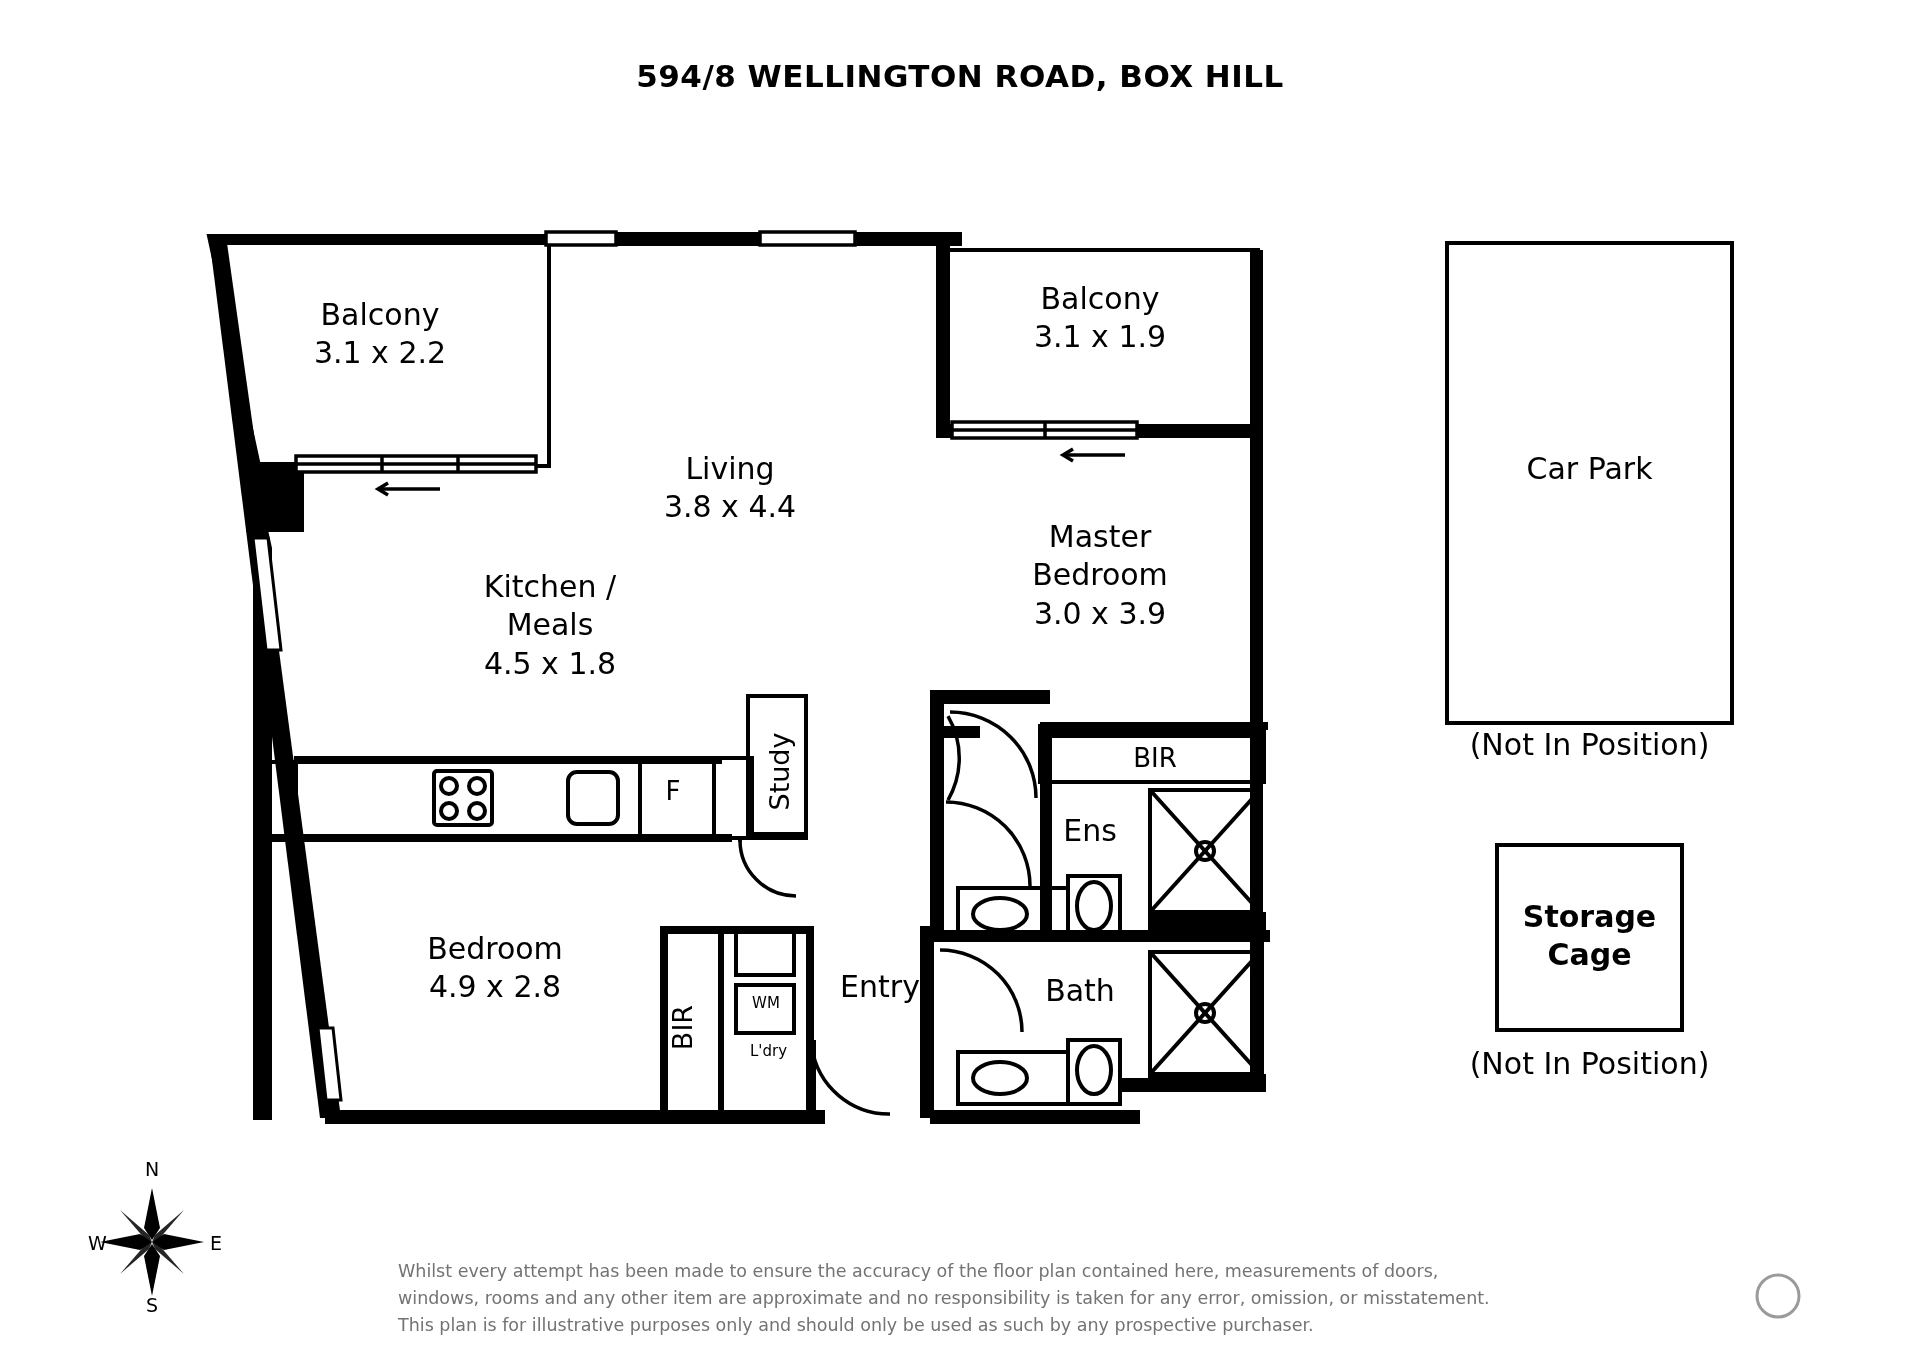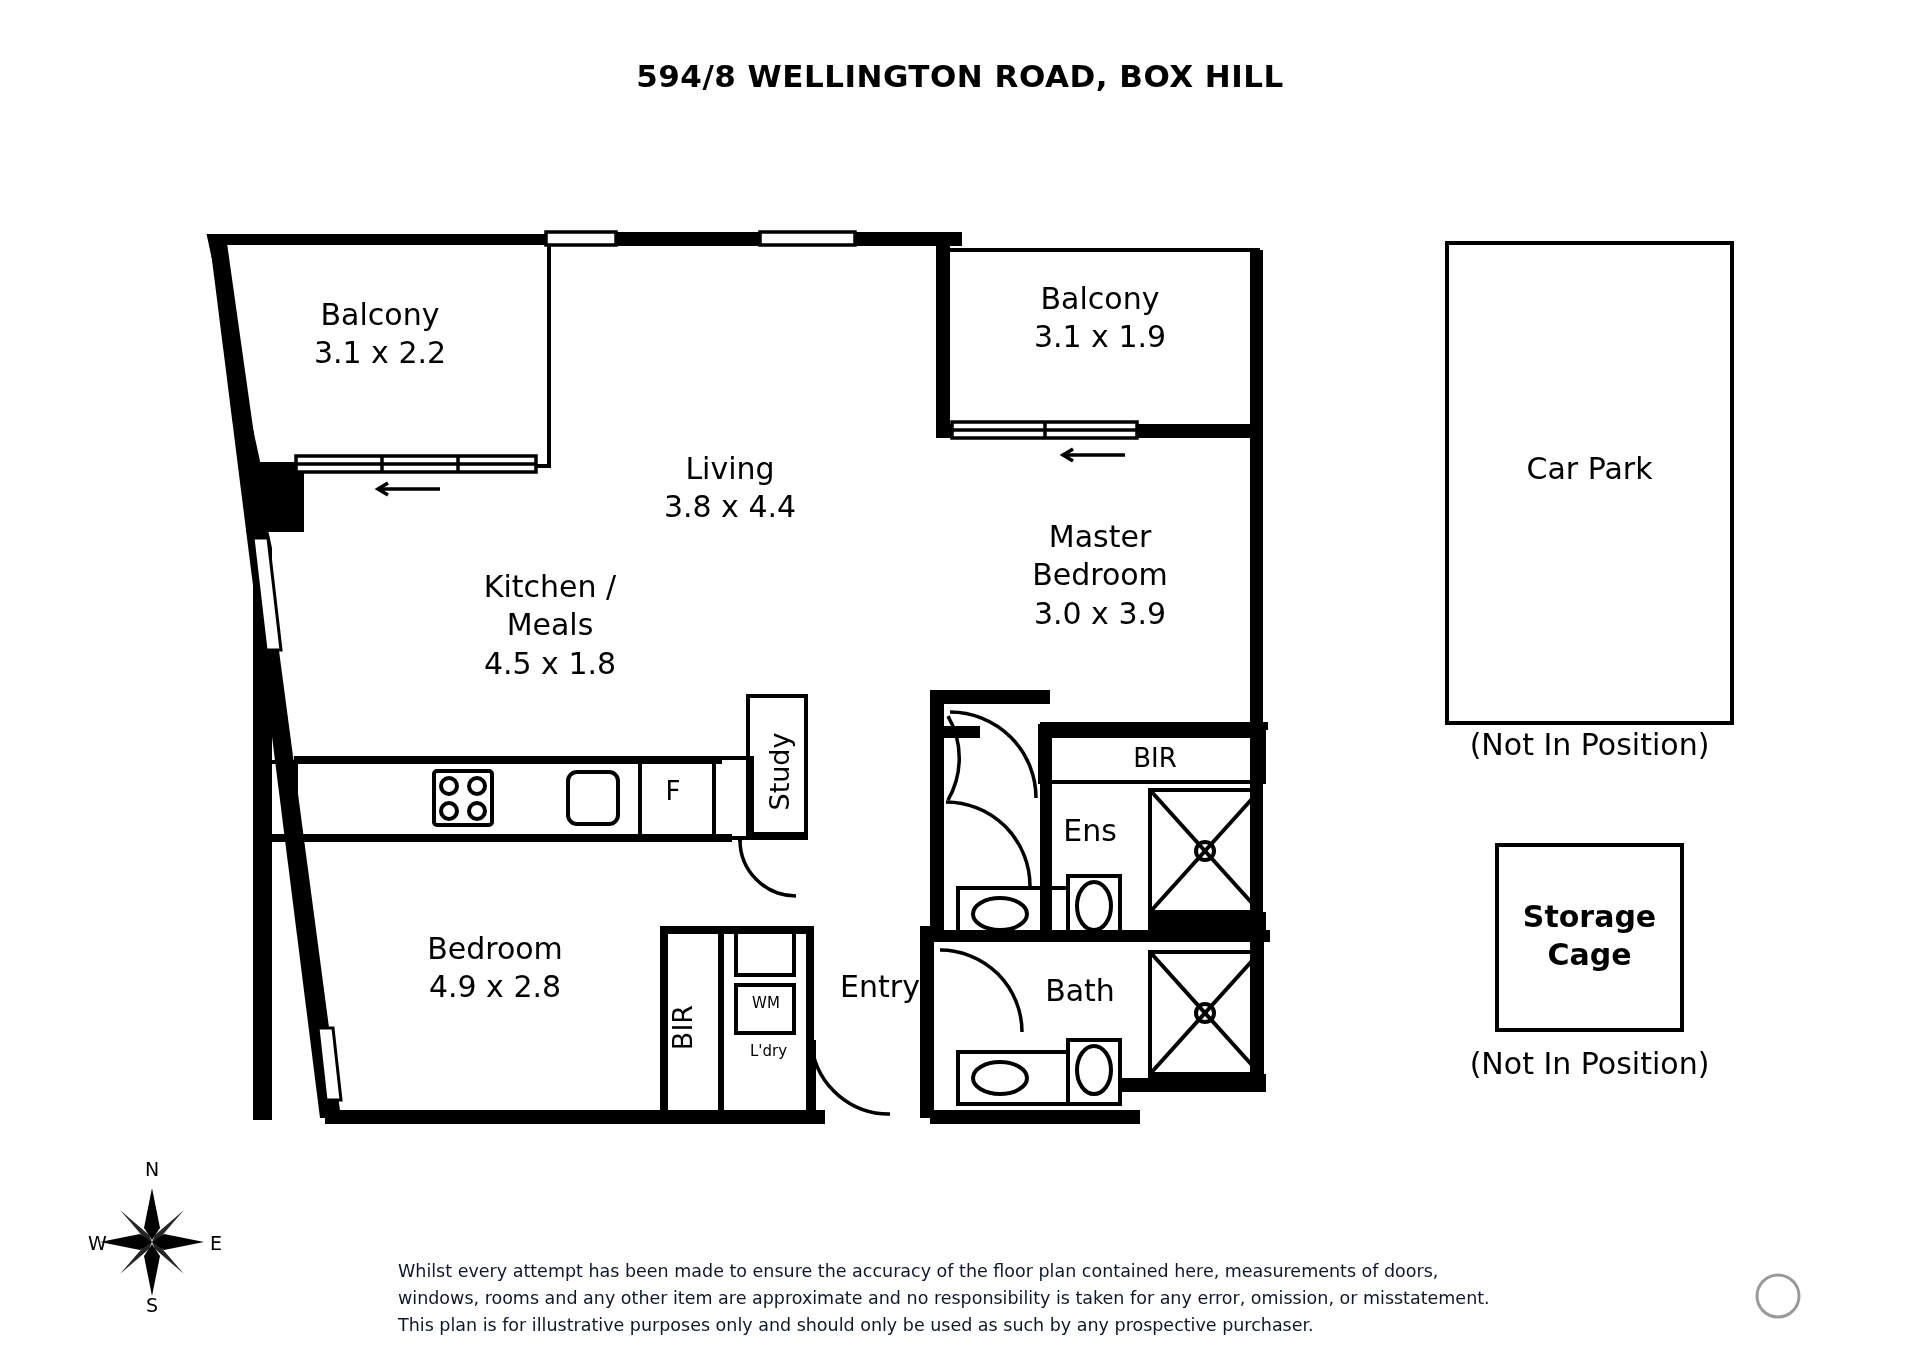--- a/index.html
+++ b/index.html
@@ -55,7 +55,7 @@
     width: 1180px;
     font-size: 17.5px;
     line-height: 1.55;
-    color: #0f172a;
+    color: #737373;
     white-space: pre-line;
   }
   .compass-letter {

